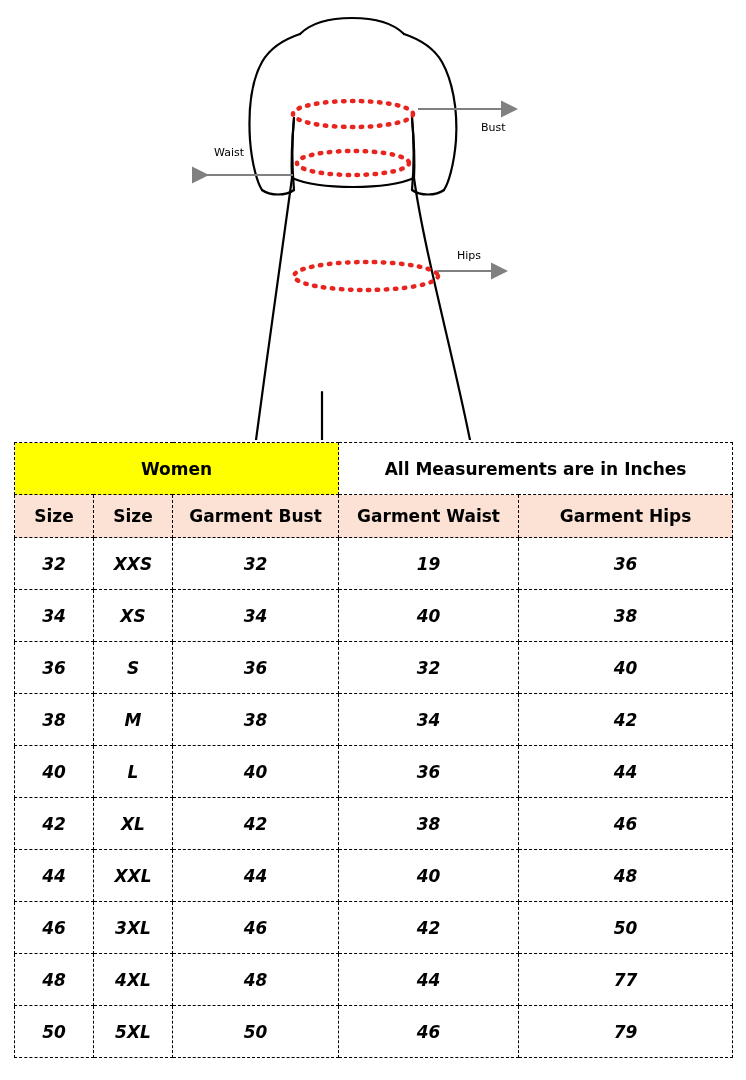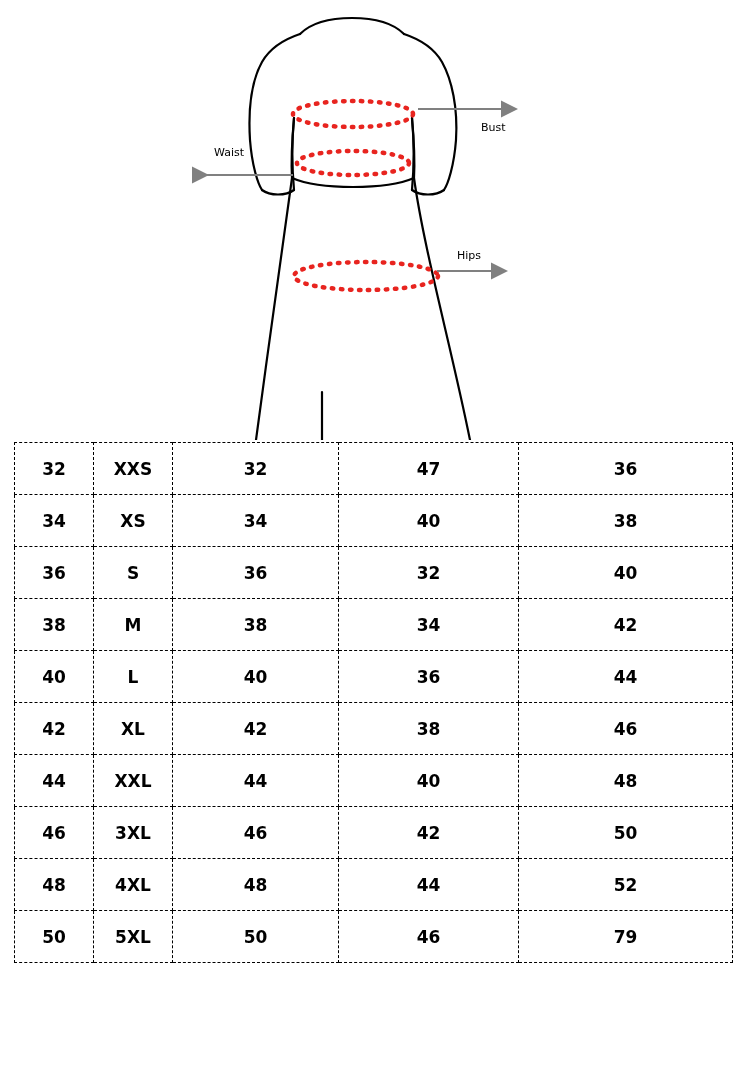--- a/index.html
+++ b/index.html
@@ -149,6 +149,10 @@
         <col class="c4">
     </colgroup>
     <tbody id="table-body">
+      <tr>
+        <td class="head-women" colspan="3">Women</td>
+        <td class="head-measure" colspan="2">All Measurements are in Inches</td>
+      </tr>
     <tr class="data-row">
           <td>32</td>
           <td>XXS</td>

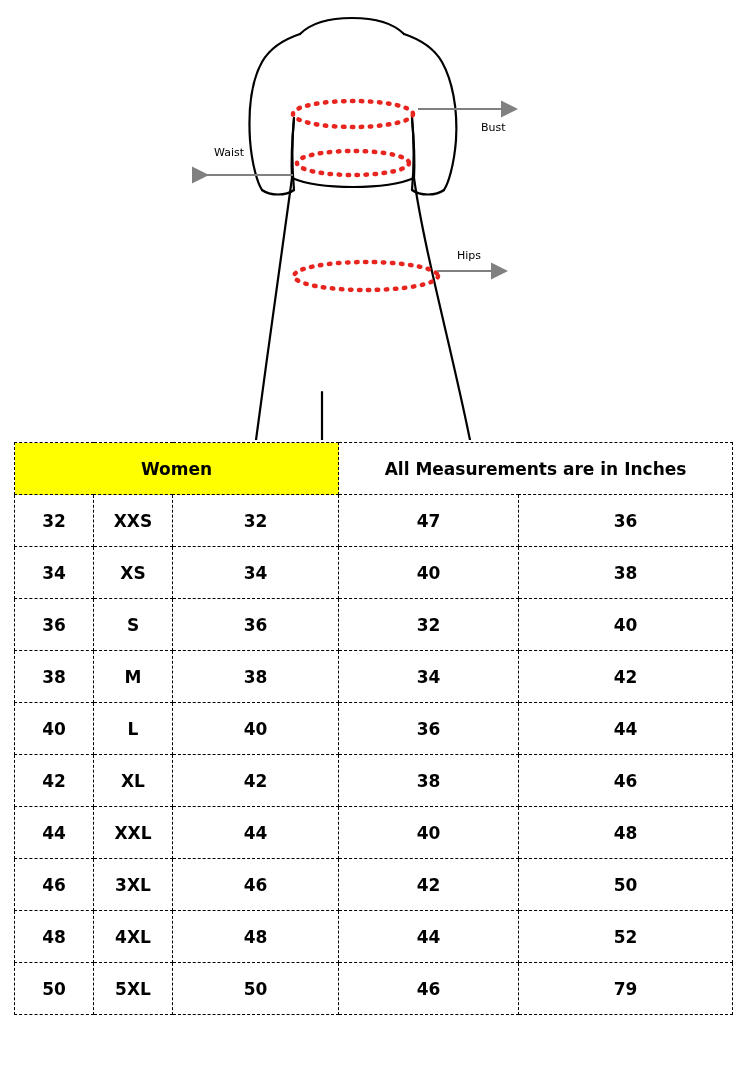--- a/index.html
+++ b/index.html
@@ -153,6 +153,13 @@
         <td class="head-women" colspan="3">Women</td>
         <td class="head-measure" colspan="2">All Measurements are in Inches</td>
       </tr>
+      <tr class="col-head">
+        <td>Size</td>
+        <td>Size</td>
+        <td>Garment Bust</td>
+        <td>Garment Waist</td>
+        <td>Garment Hips</td>
+      </tr>
     <tr class="data-row">
           <td>32</td>
           <td>XXS</td>

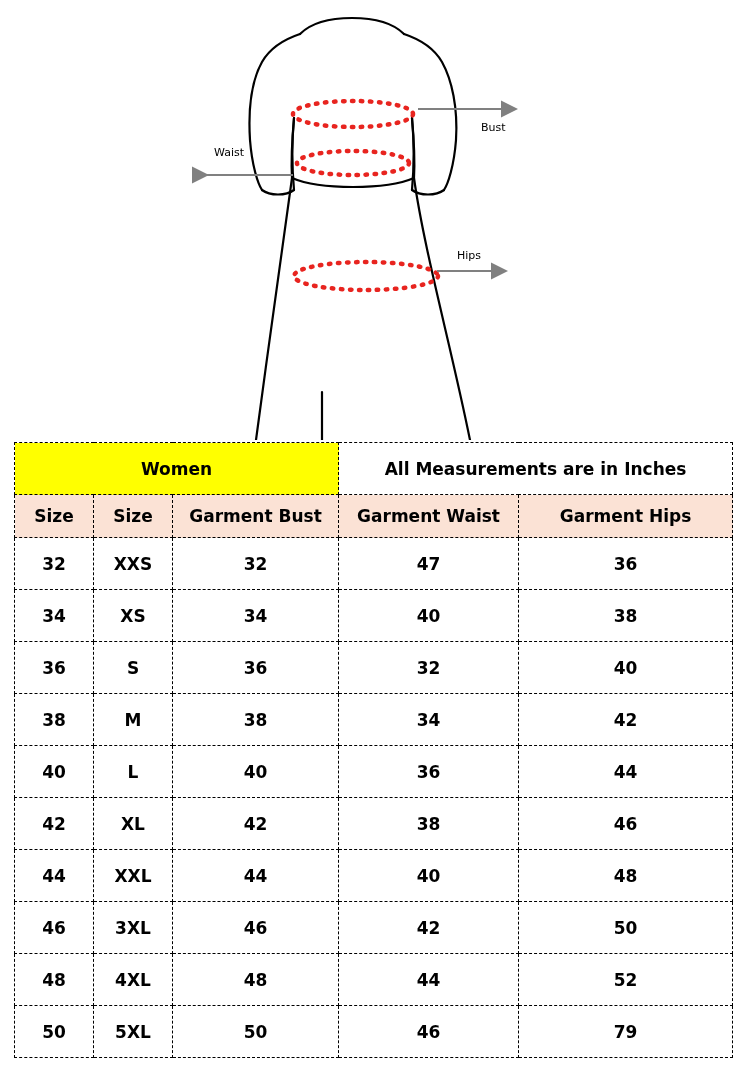--- a/index.html
+++ b/index.html
@@ -70,6 +70,7 @@
   tr.data-row td {
     height: 51px;
     font-size: 17px;
+    font-style: italic;
   }
   
   col.c0 { width: 79px; }

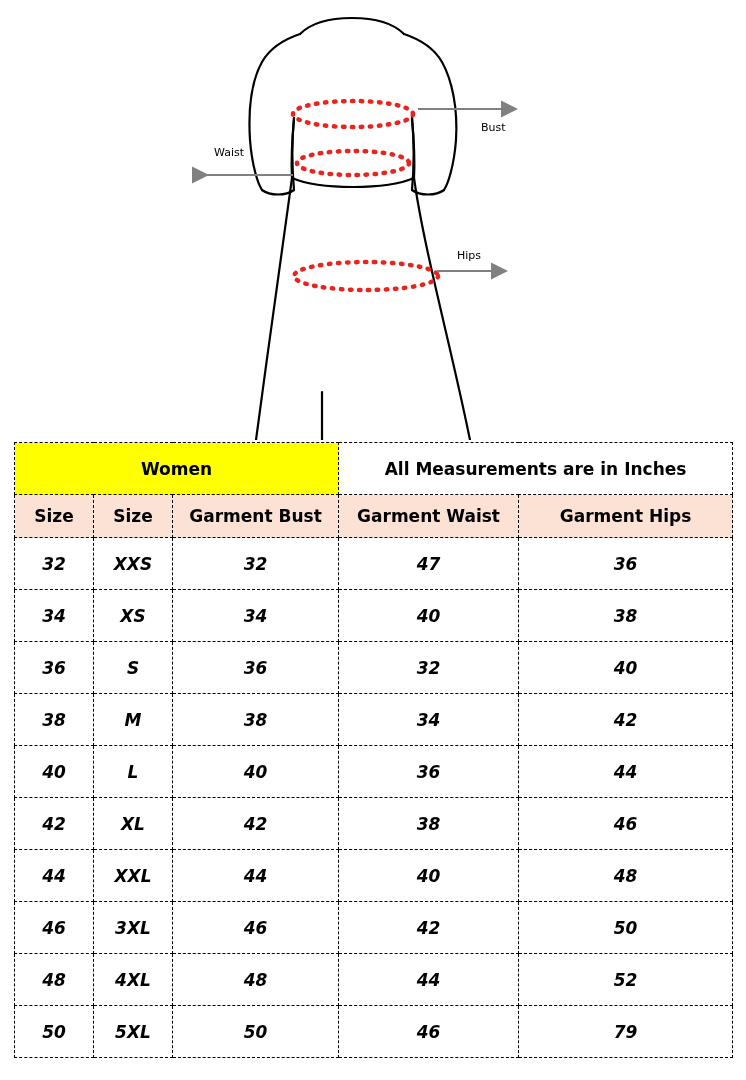--- a/index.html
+++ b/index.html
@@ -165,7 +165,7 @@
           <td>32</td>
           <td>XXS</td>
           <td>32</td>
-          <td>47</td>
+          <td>19</td>
           <td>36</td>
         </tr>
         <tr class="data-row">

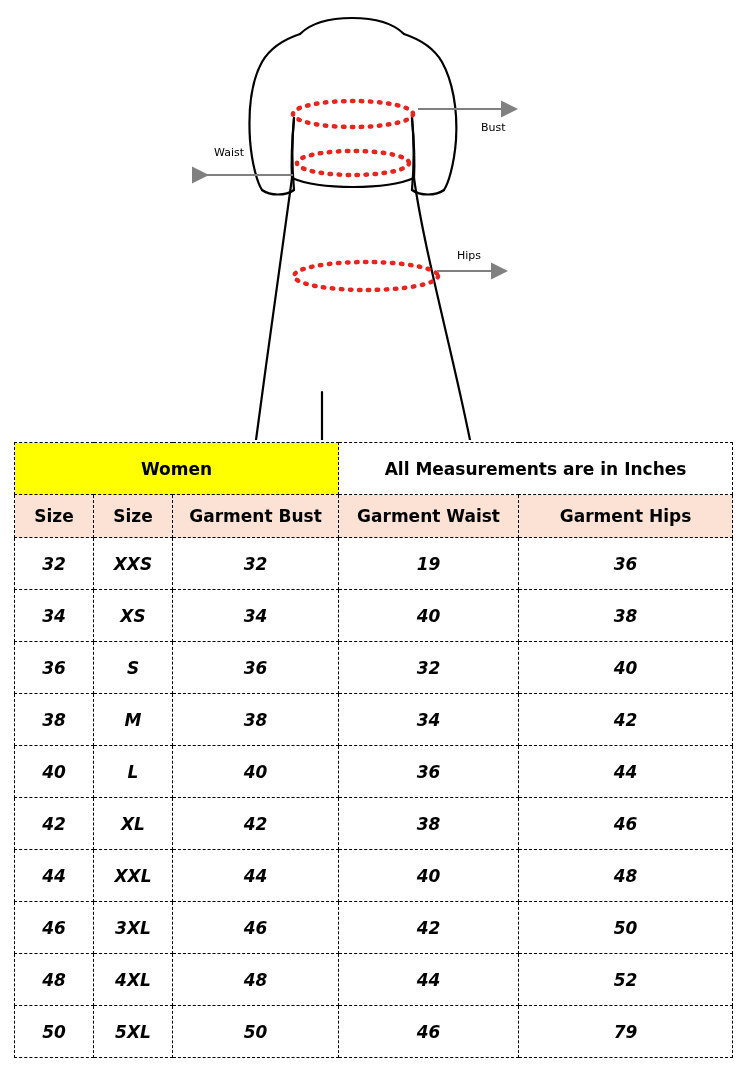--- a/index.html
+++ b/index.html
@@ -222,7 +222,7 @@
           <td>4XL</td>
           <td>48</td>
           <td>44</td>
-          <td>52</td>
+          <td>77</td>
         </tr>
         <tr class="data-row">
           <td>50</td>

